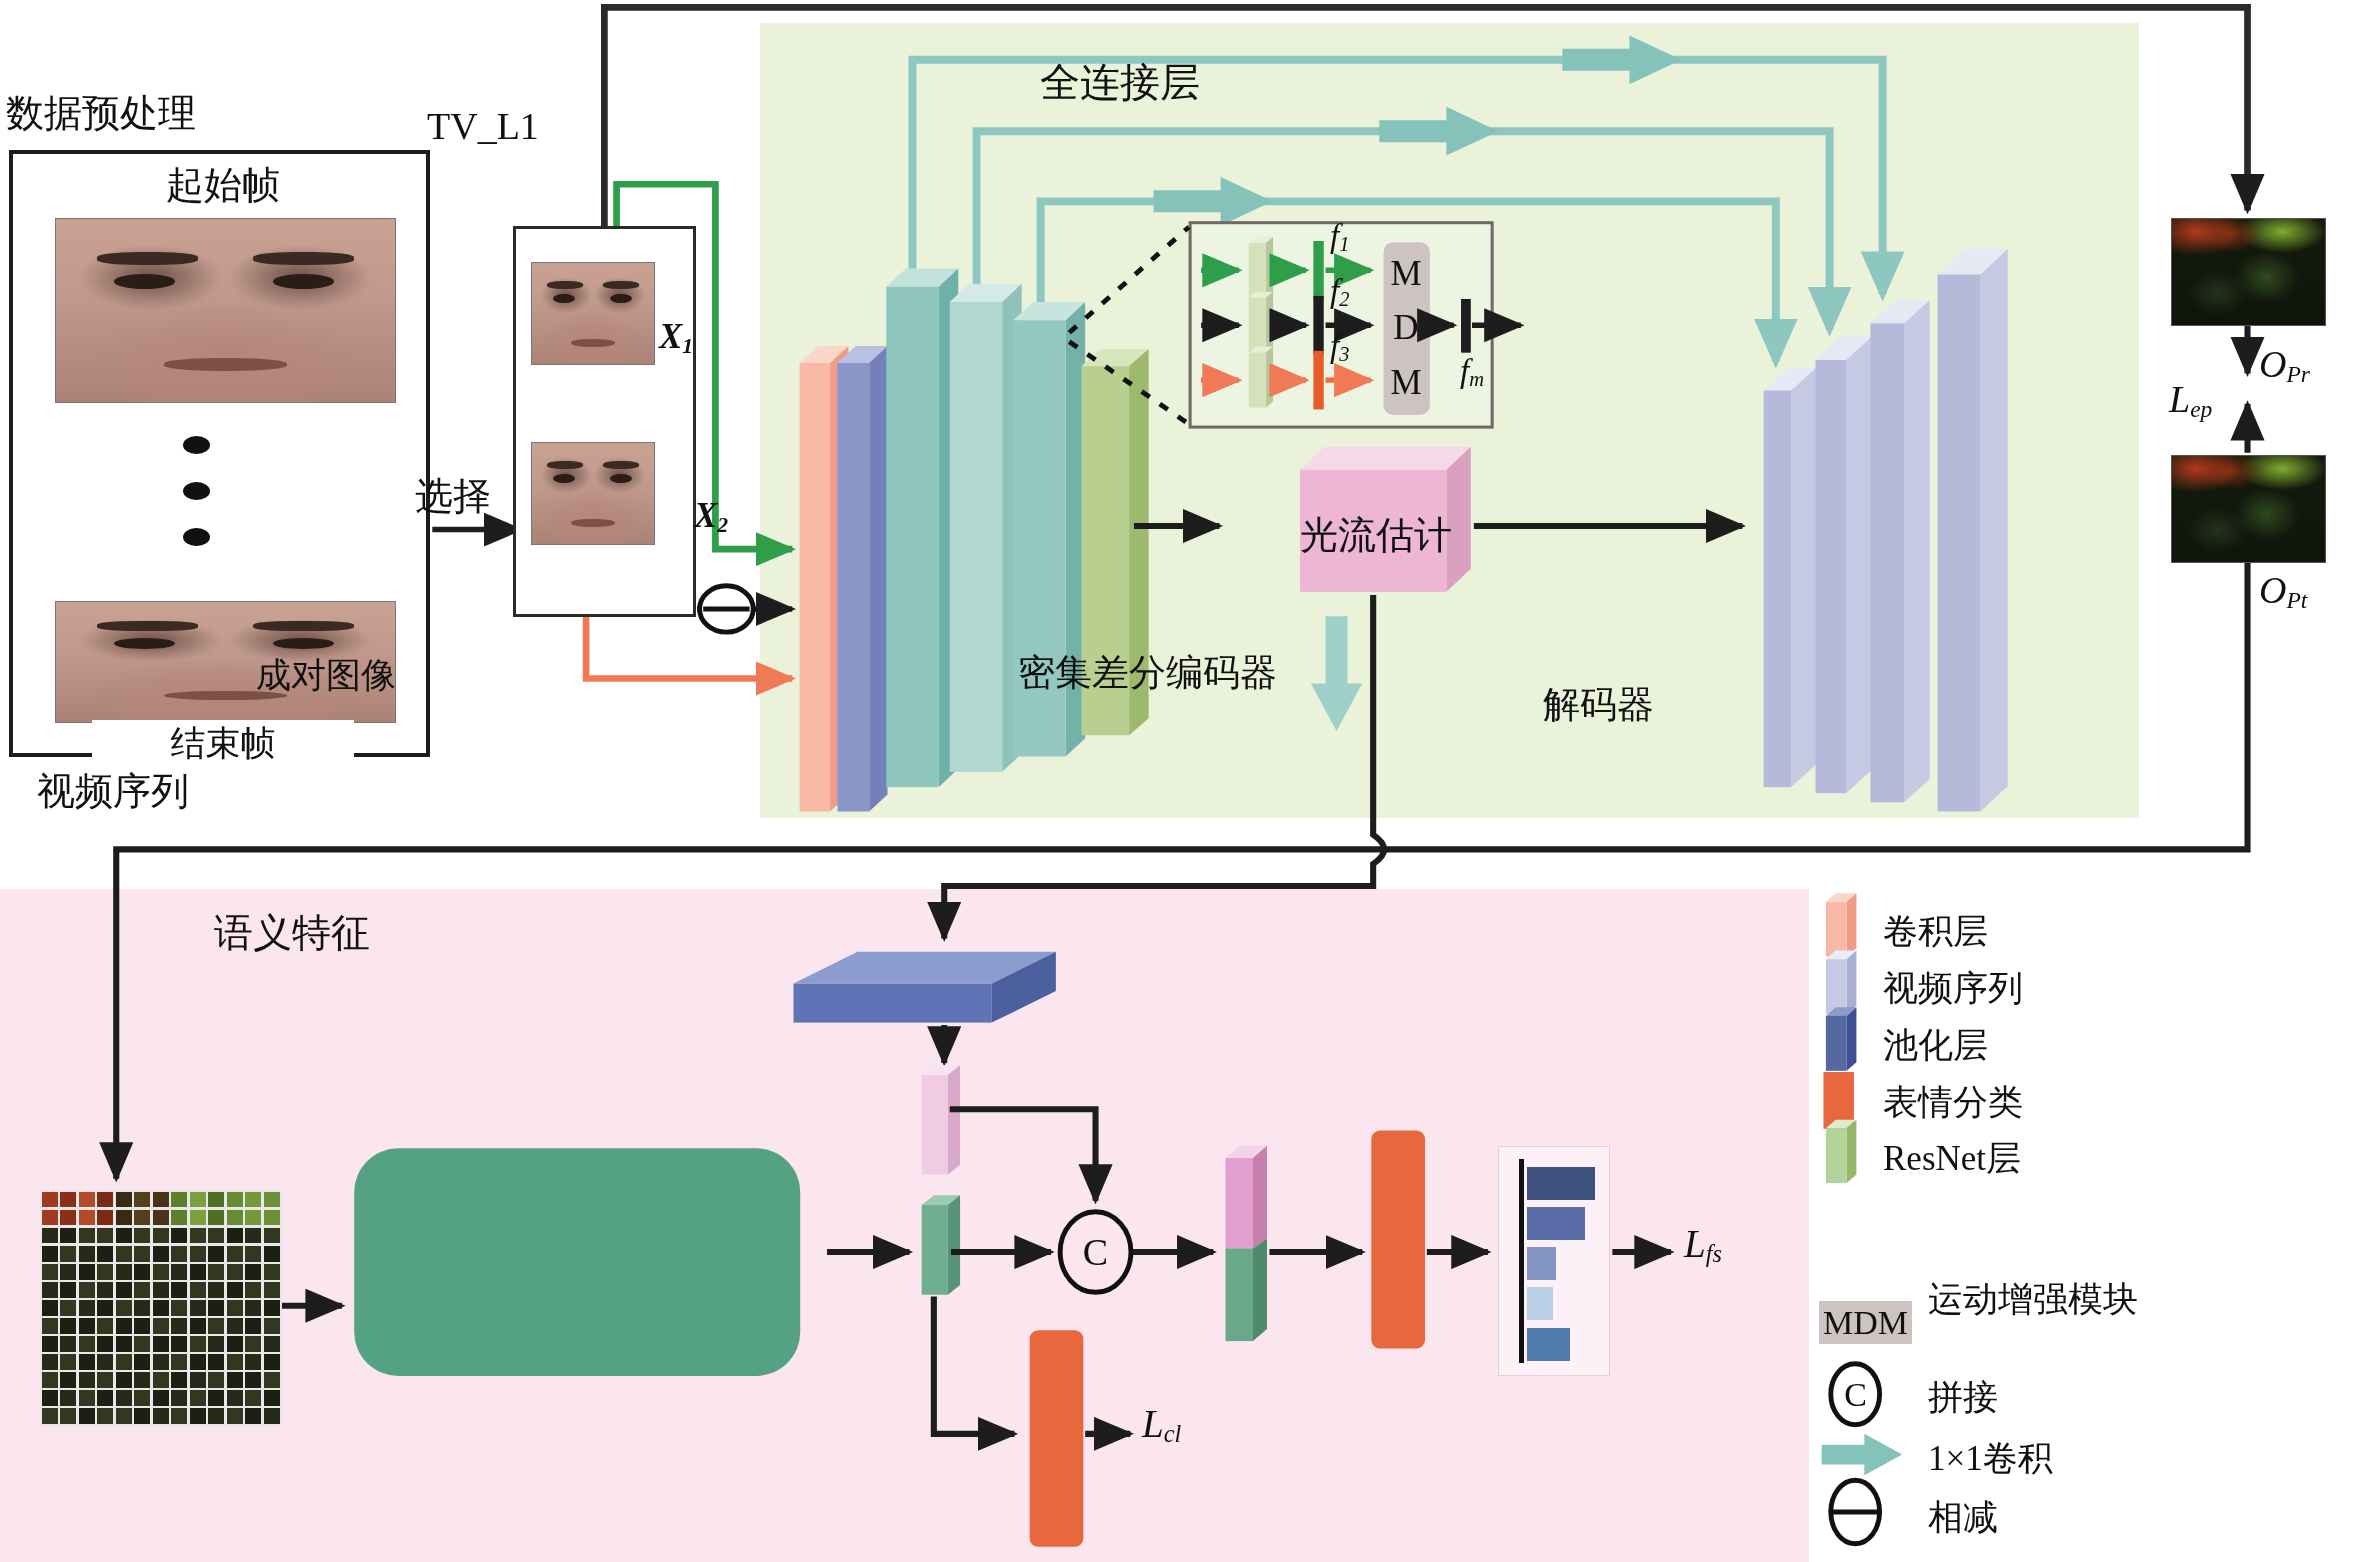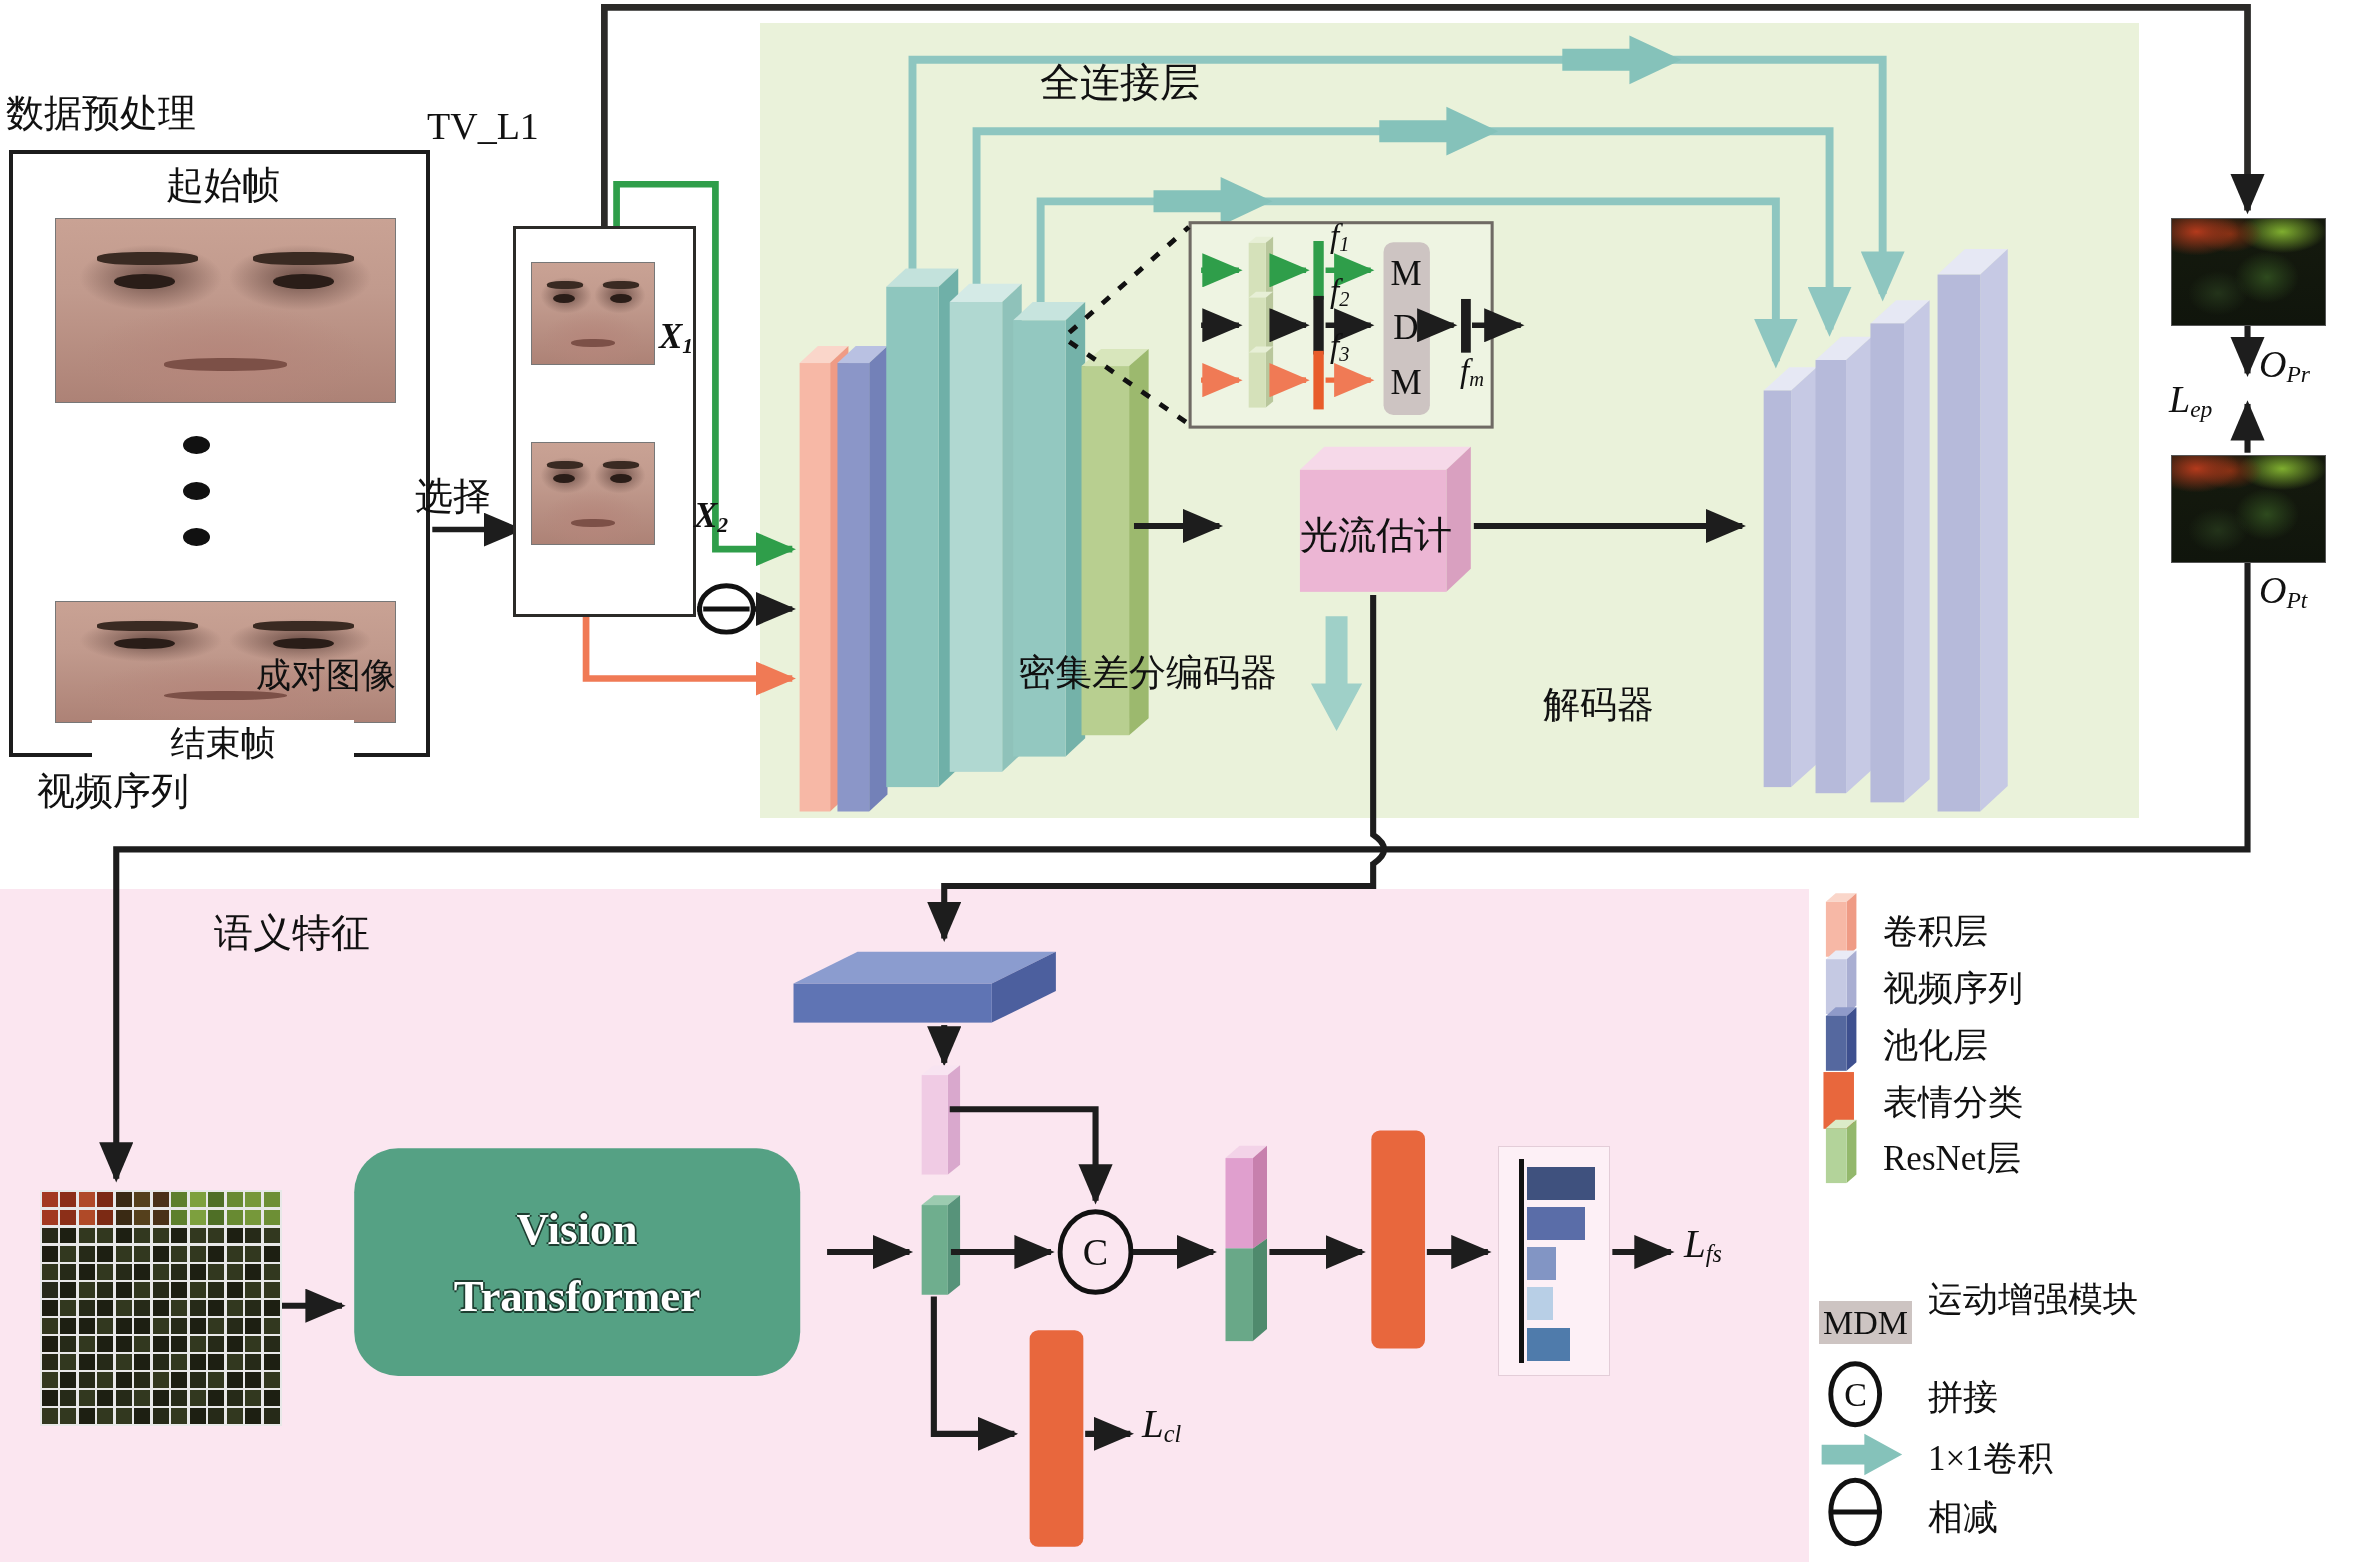--- a/index.html
+++ b/index.html
@@ -480,10 +480,6 @@
       <div style="background: rgb(38, 42, 24);"></div>
     </div>
 
-  <div id="vitText" style="left:354px;top:1149px;width:446px;height:228px;font-size:45px;line-height:1.5;">
-    <span>Vision</span>
-    <span>Transformer</span>
-  </div>
 
   <div id="scorePanel" style="left:1498px;top:1146px;width:110px;height:228px;">
     <div id="scoreAxis" style="left:19.5px;top:12.2px;width:5.5px;height:204px;"></div>

